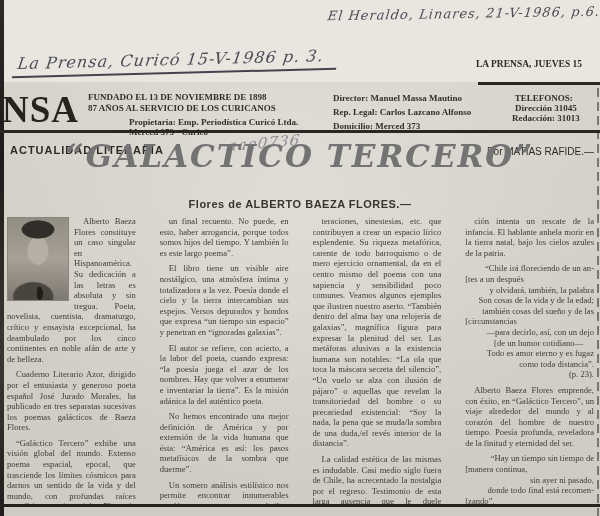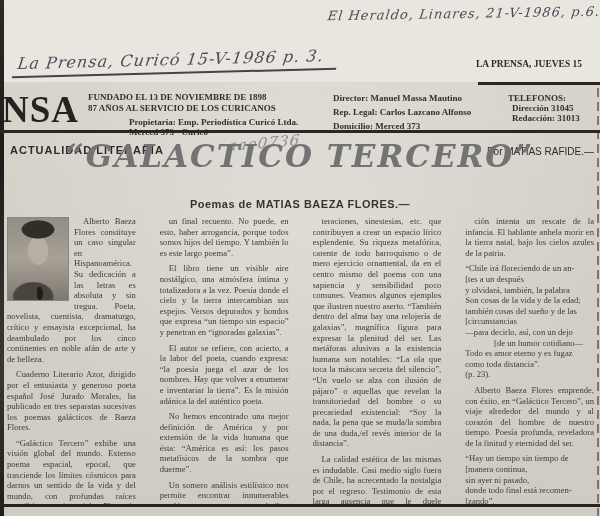--- a/index.html
+++ b/index.html
@@ -64,7 +64,7 @@
   .mast-owner{left:88px;top:117px;font-size:9px;line-height:10px;margin-left:41px;}
   .mast-people{left:333px;top:93px;font-size:9px;line-height:10px;}
   .mast-people div{margin-bottom:4px;}
-  .mast-phones{left:508px;top:93px;font-size:9px;line-height:10px;text-align:left;white-space:nowrap;}
+  .mast-phones{left:508px;top:93px;font-size:9px;line-height:10px;text-align:center;white-space:nowrap;}
   .mast-phones .ind{padding-left:4px;}
   .rule-masthead{position:absolute;left:0px;top:130px;width:600px;height:2.5px;background:#2a2723;}
   

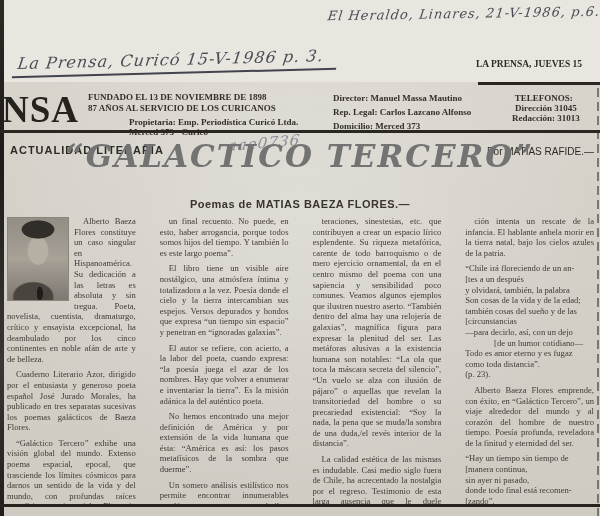--- a/index.html
+++ b/index.html
@@ -161,7 +161,7 @@
   <div class="section-label">ACTUALIDAD LITERARIA</div>
   <div class="byline">Por MATIAS RAFIDE.—</div>
   <div class="headline">“GALACTICO TERCERO”</div>
-  <div class="subhead">Poemas de MATIAS BAEZA FLORES.—</div>
+  <div class="subhead">Flores de ALBERTO BAEZA FLORES.—</div>
 
   <div class="columns">
     <div class="col">

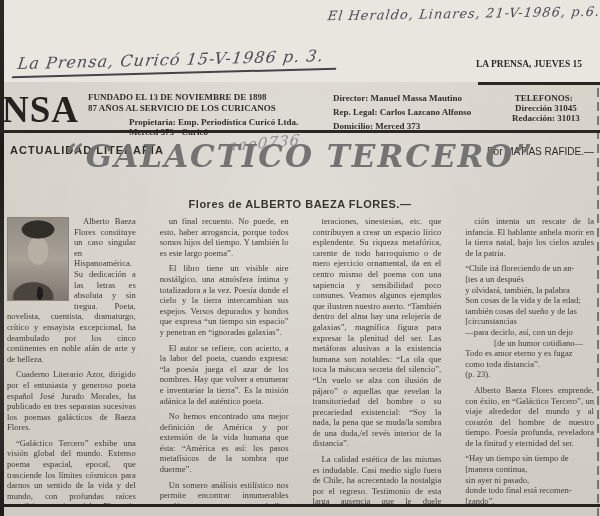--- a/index.html
+++ b/index.html
@@ -105,7 +105,7 @@
   .verse-line{white-space:nowrap;overflow:hidden;}
   .align-right{}
   .align-center{text-align:center;padding-left:18px;}
-  .align-left{text-align:left;}
+  .align-left{text-align:right;}
   
   .photo{
     float:left;width:60px;height:82px;margin:1px 5px 2px 0;

